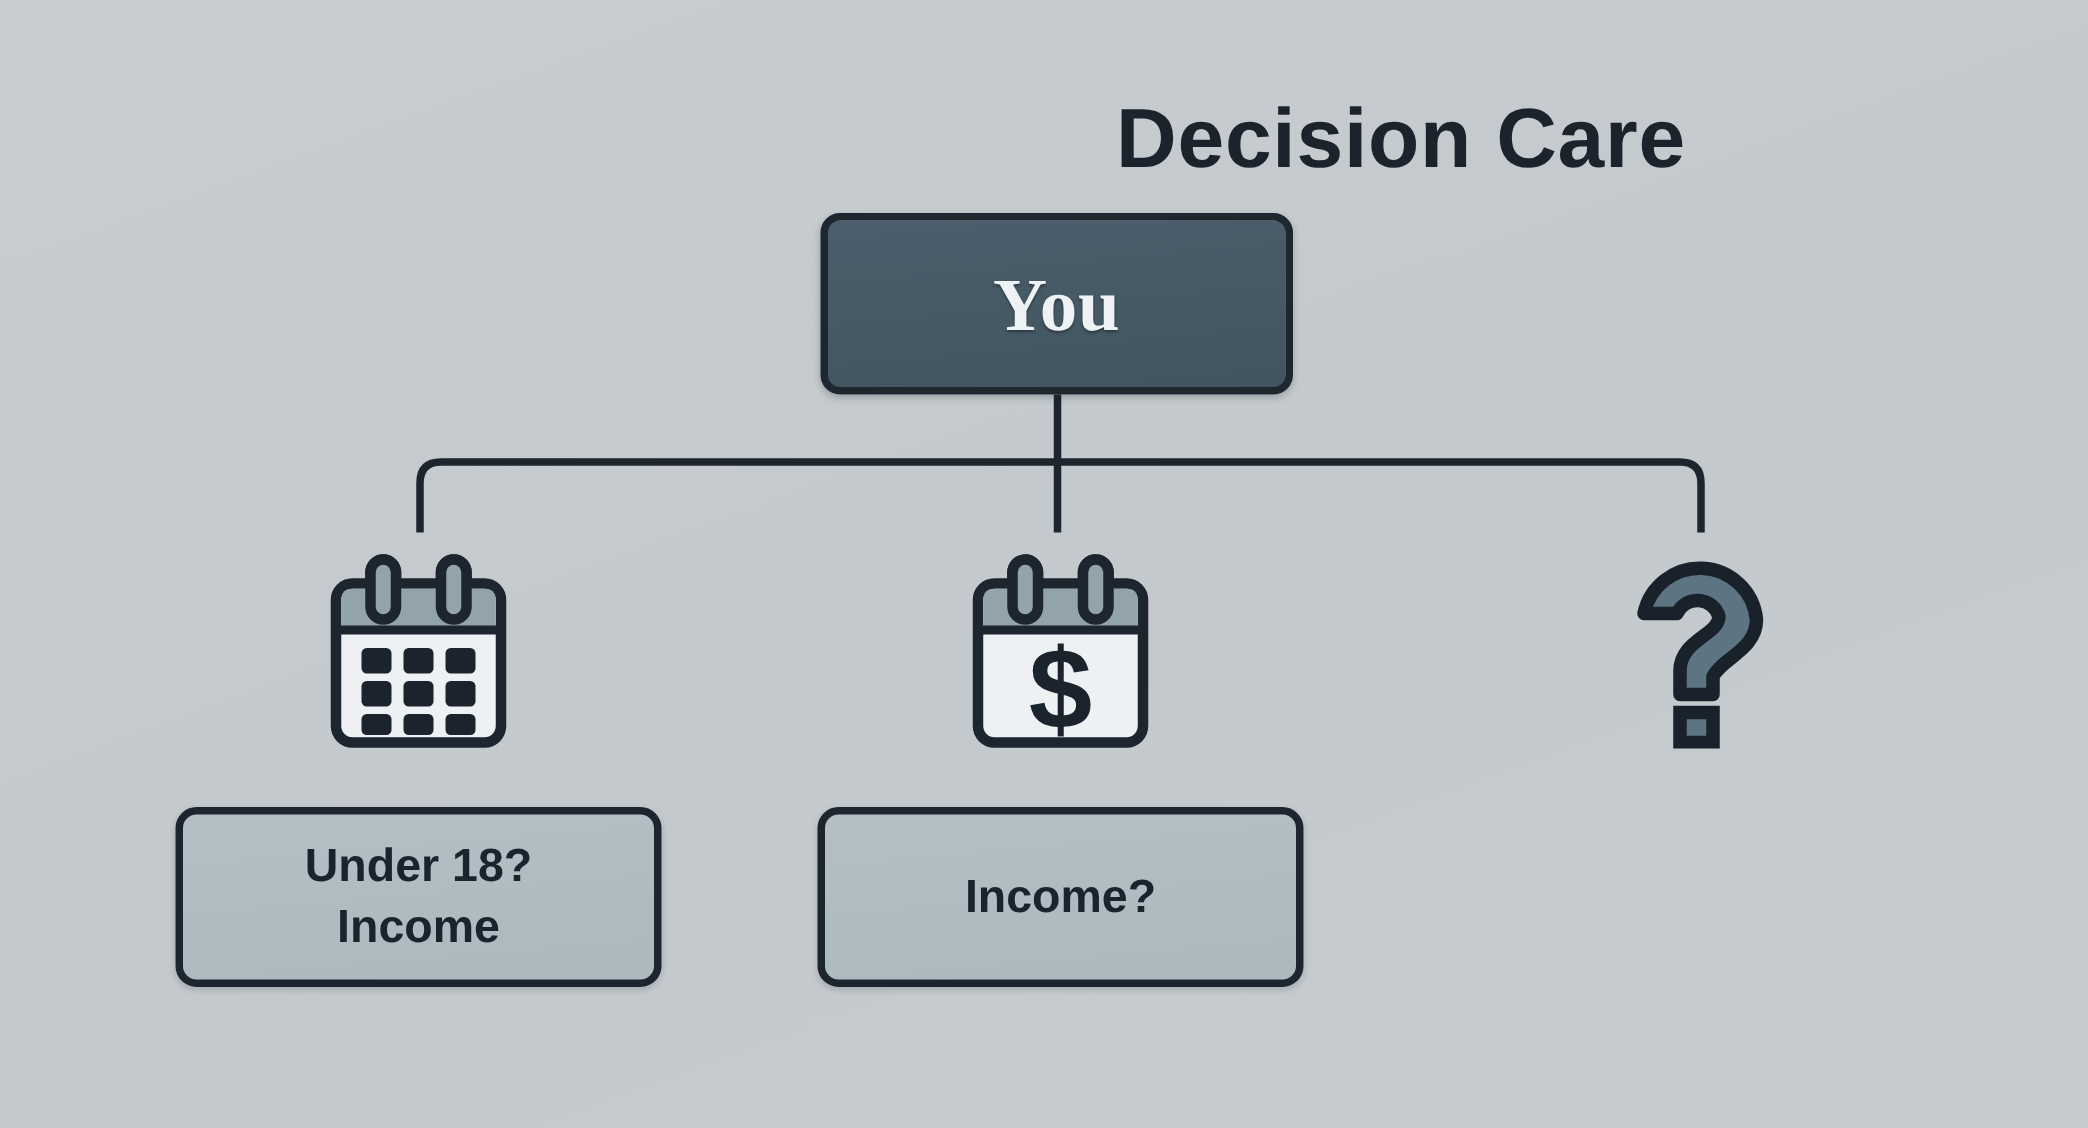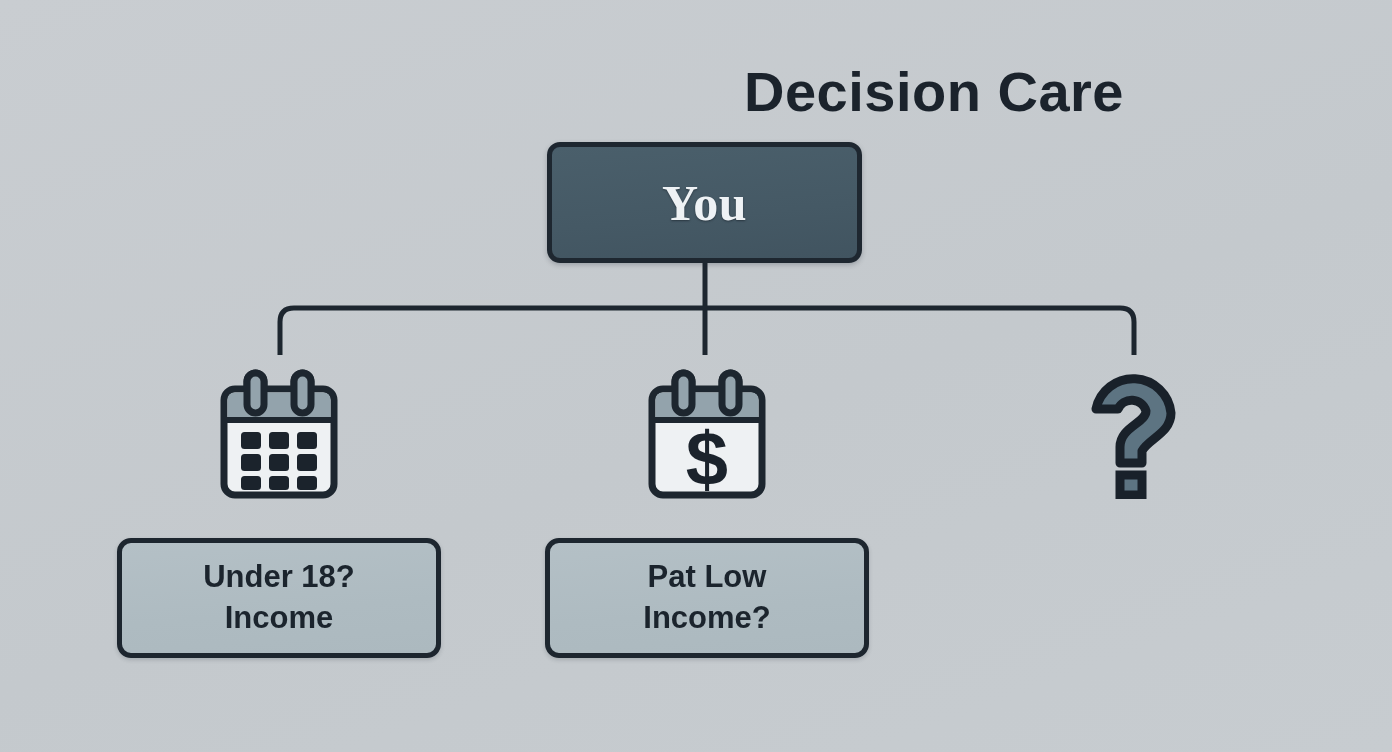--- a/index.html
+++ b/index.html
@@ -183,7 +183,6 @@
       </svg>
     </div>
     <div class="leaf-box">
-      <div class="leaf-line">Pat Low</div>
       <div class="leaf-line">Income?</div>
     </div>
   </div>

